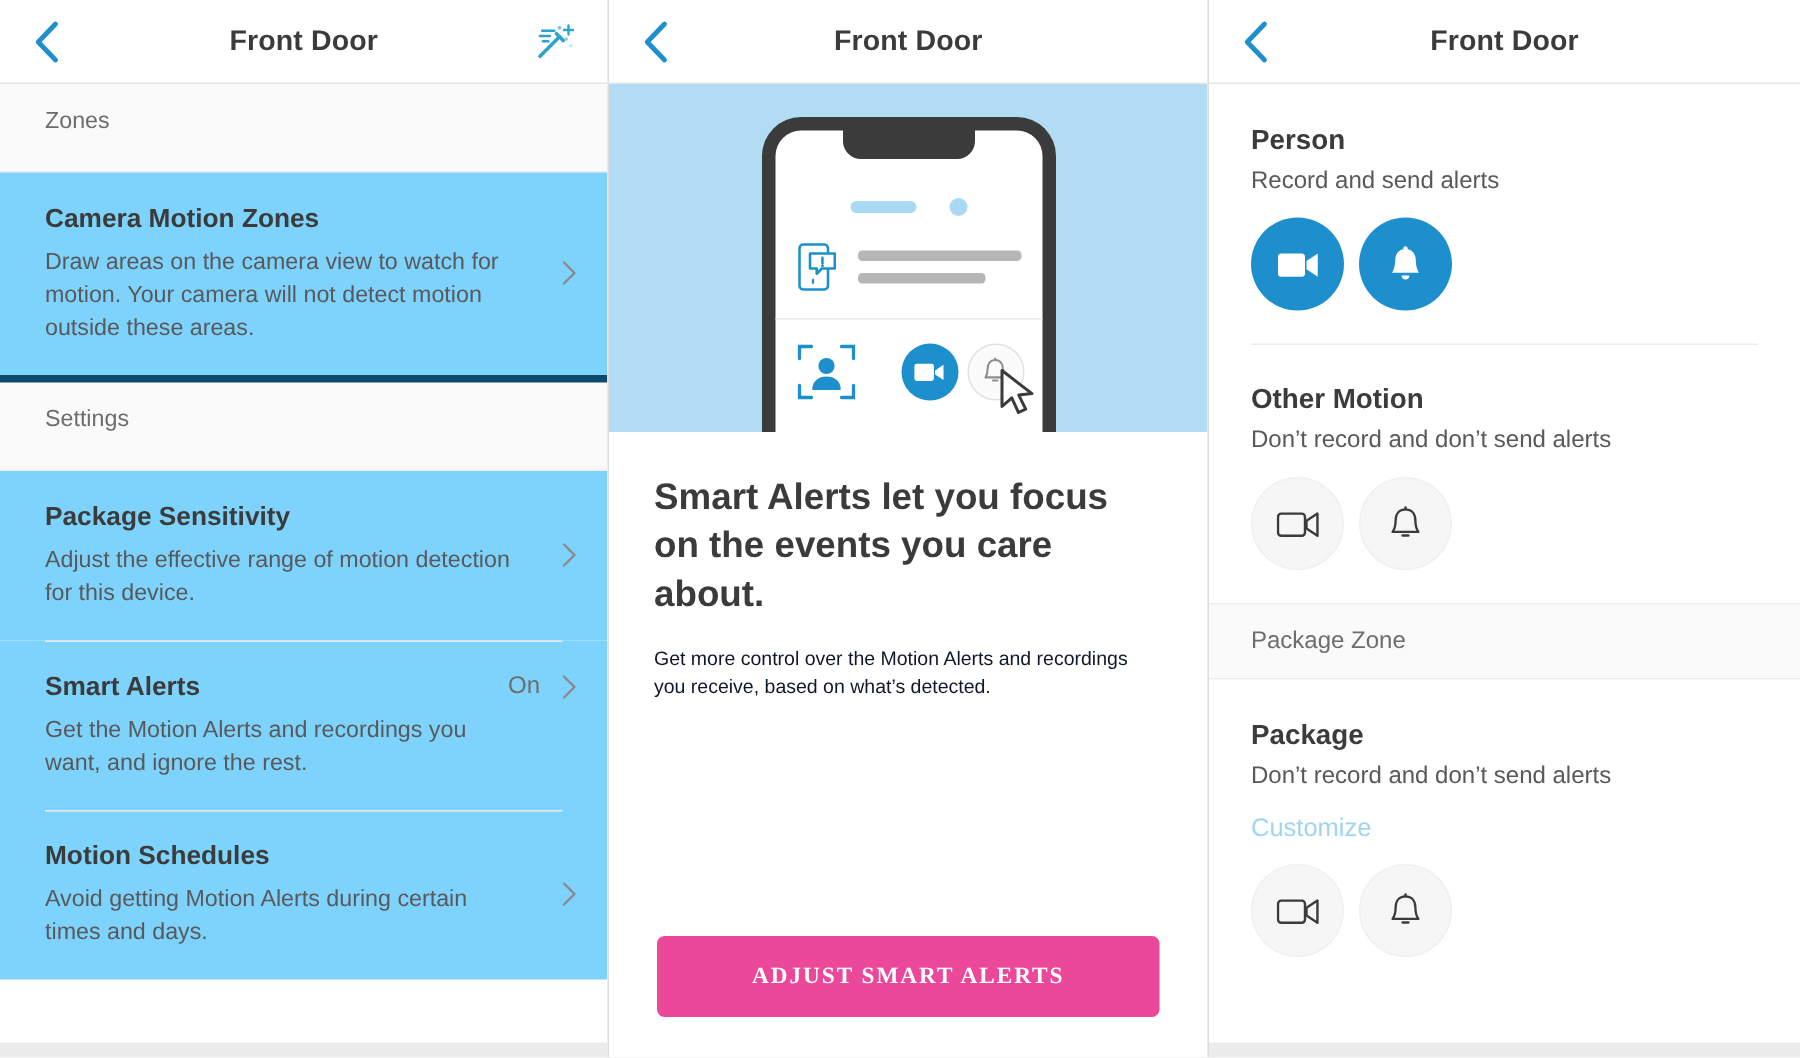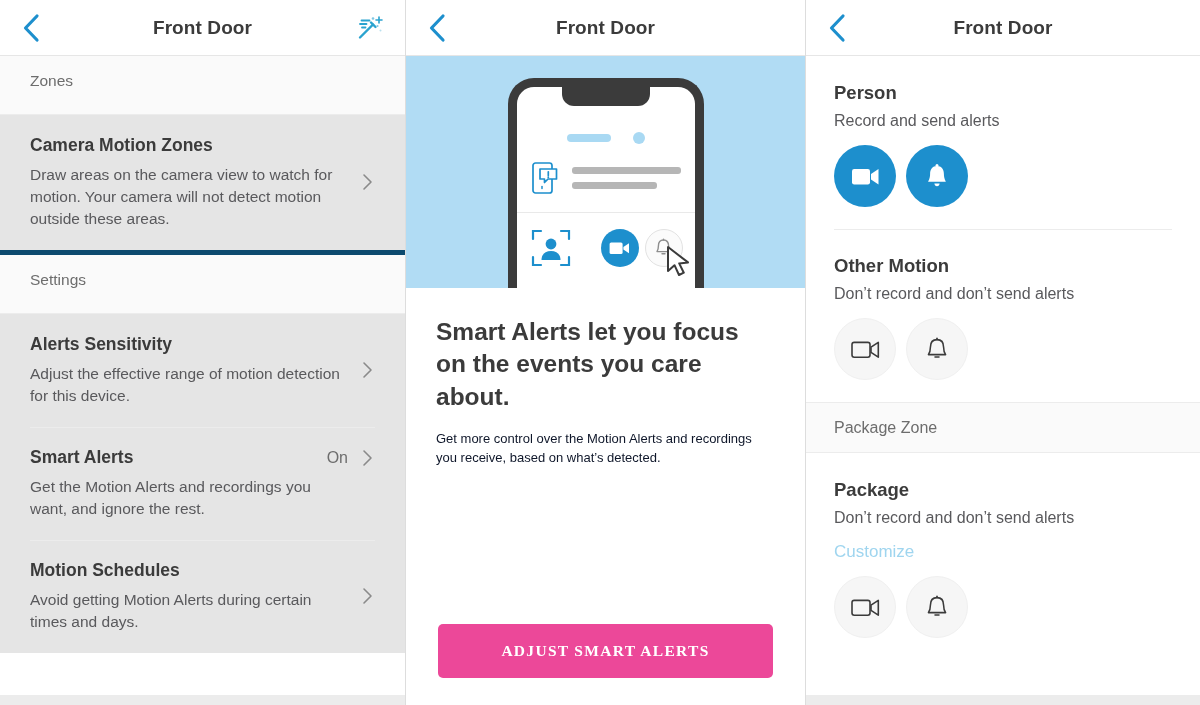--- a/index.html
+++ b/index.html
@@ -57,8 +57,8 @@
   .section-head.top { border-top: 5px solid #0c4a6e; }
   .row {
     position: relative; display: flex; align-items: flex-start;
-    padding: 20px 32px 20px 30px;
-    background: #e5e5e5; cursor: pointer;
+    padding: 20px 20px 20px 30px;
+    background: #7dd3fc; cursor: pointer;
   }
   .row + .row::before {
     content: ""; position: absolute; top: 0; left: 30px; right: 30px;

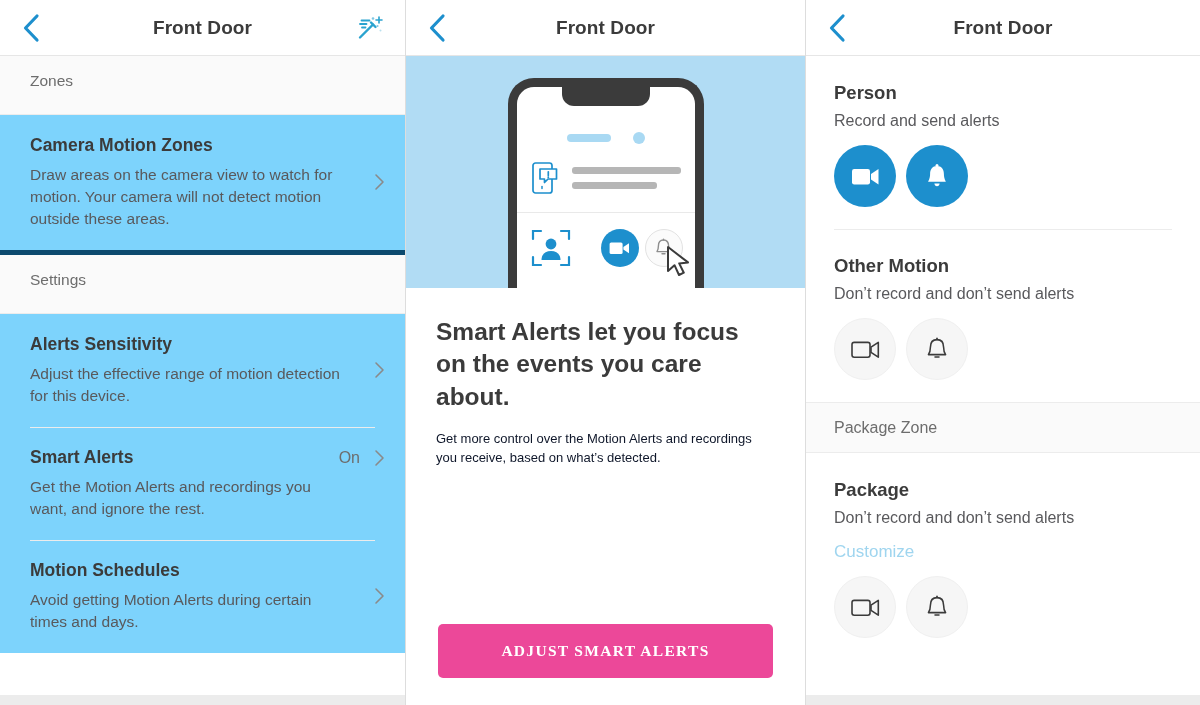--- a/index.html
+++ b/index.html
@@ -234,7 +234,7 @@
 
     <div class="row">
       <div class="row-main">
-        <div class="row-title">Alerts Sensitivity</div>
+        <div class="row-title">Package Sensitivity</div>
         <div class="row-sub">Adjust the effective range of motion detection for this device.</div>
       </div>
       <div class="row-right">

